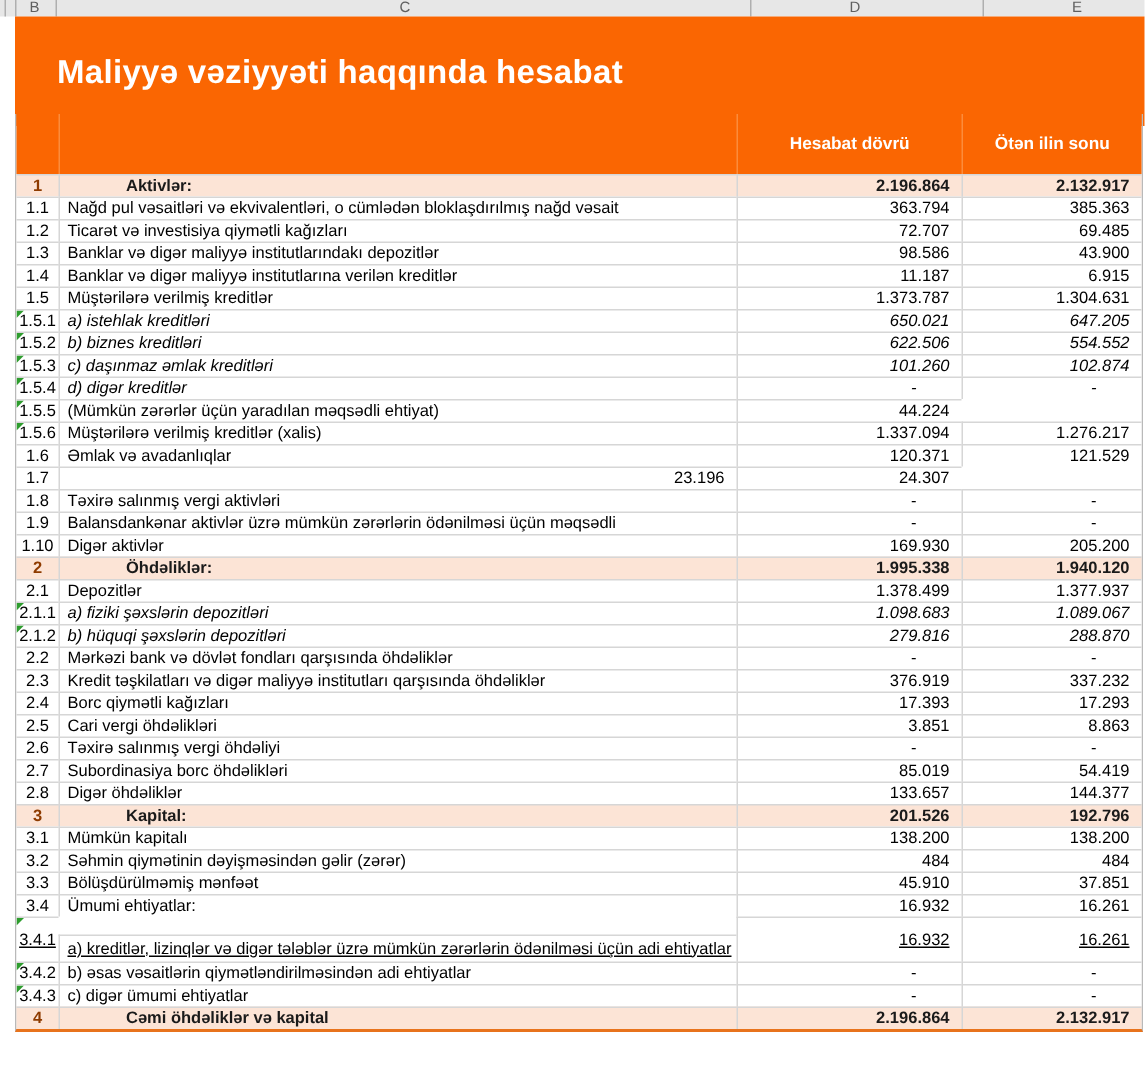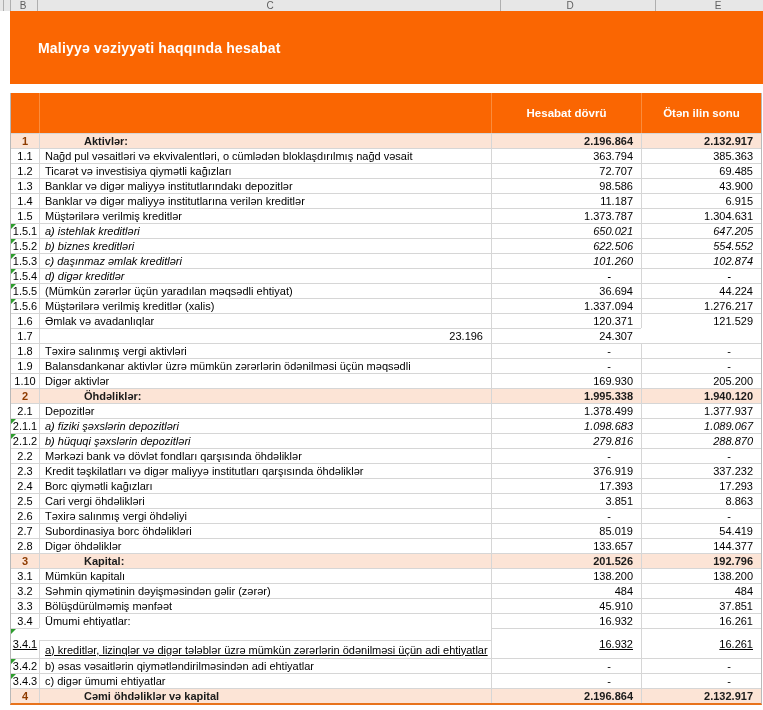--- a/index.html
+++ b/index.html
@@ -16,7 +16,7 @@
   }
   
   .banner{position:absolute;left:10px;top:11px;width:753px;height:73px;background:#FA6602;display:flex;align-items:center;}
-  .banner-title{color:#ffffff;font-weight:bold;font-size:14px;padding-left:28px;letter-spacing:.2px;}
+  .banner-title{color:#ffffff;font-weight:bold;font-size:22px;padding-left:28px;letter-spacing:.2px;}
   
   .fin-table{
     position:absolute;left:10px;top:93px;width:750px;

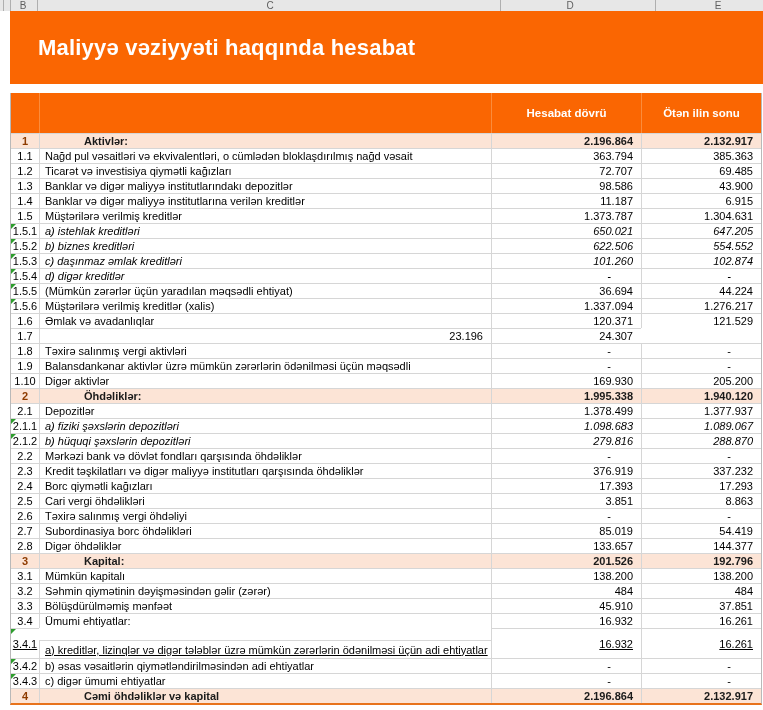--- a/index.html
+++ b/index.html
@@ -19,7 +19,7 @@
   .banner-title{color:#ffffff;font-weight:bold;font-size:22px;padding-left:28px;letter-spacing:.2px;}
   
   .fin-table{
-    position:absolute;left:10px;top:93px;width:750px;
+    position:absolute;left:10px;top:76px;width:750px;
     border-left:1px solid #B9B9B9;border-right:1px solid #B9B9B9;border-bottom:2px solid #E8731C;
     box-sizing:content-box;
   }

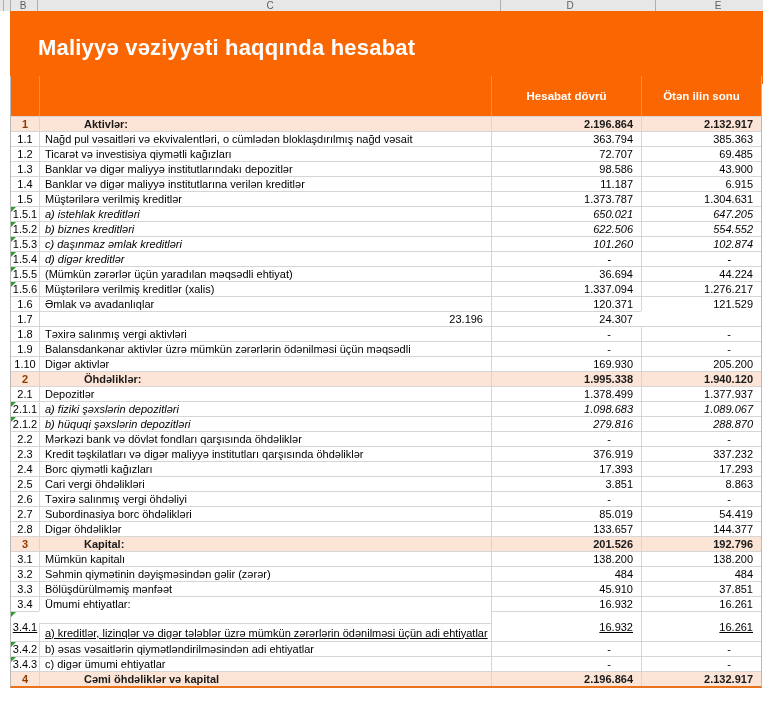--- a/index.html
+++ b/index.html
@@ -135,7 +135,6 @@
       <div class="row normal">
         <div class="cell num"><span class="tri"></span>1.5.5</div>
         <div class="cell desc">(Mümkün zərərlər üçün yaradılan məqsədli ehtiyat)</div>
-        <div class="cell val">36.694</div>
         <div class="cell val">44.224</div>
       </div>
       <div class="row normal">

